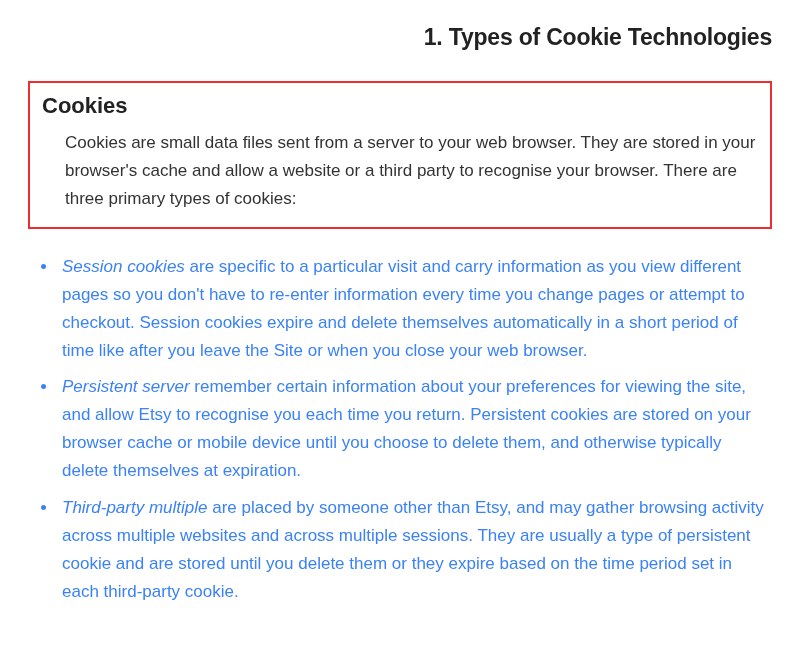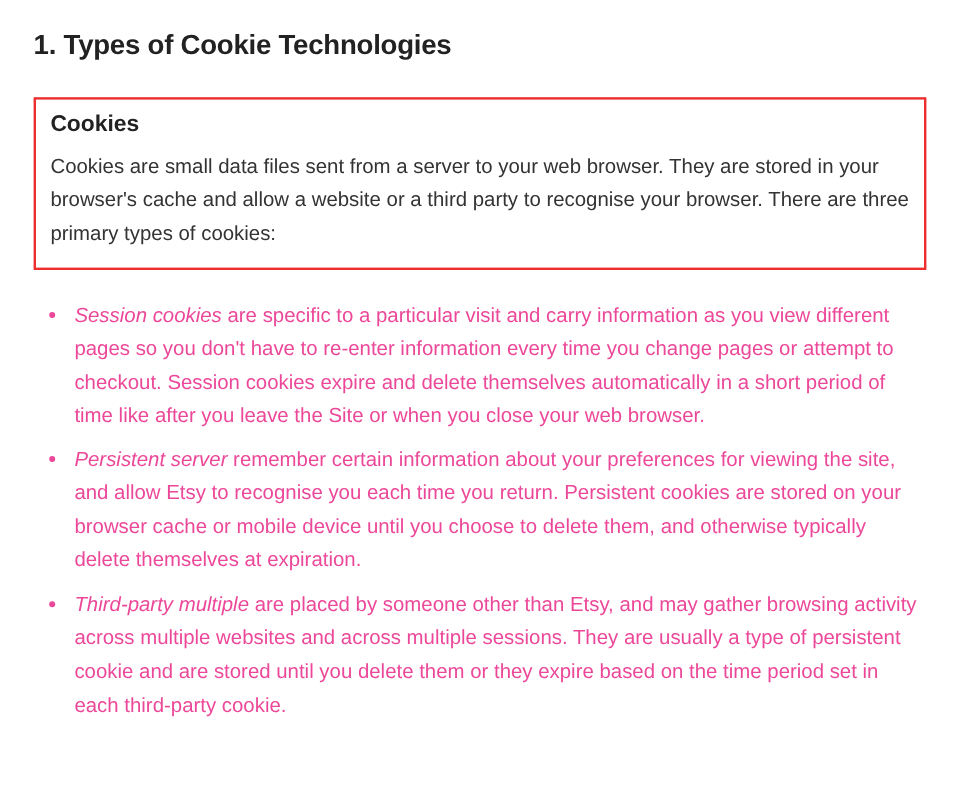--- a/index.html
+++ b/index.html
@@ -19,6 +19,7 @@
       font-weight: 700;
       margin-bottom: 30px;
       letter-spacing: -0.2px;
+      text-align: right;
     }
     .highlight-box {
       border: 2px solid #ed2e2e;

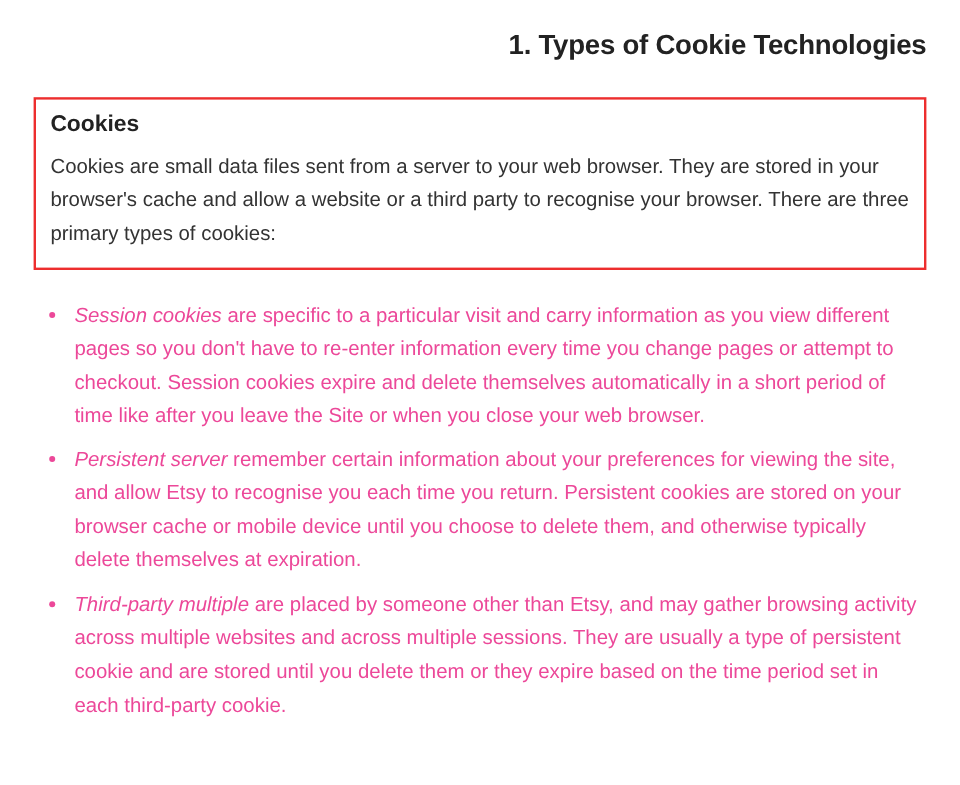--- a/index.html
+++ b/index.html
@@ -27,7 +27,7 @@
       margin-bottom: 24px;
     }
     .box-title {
-      font-size: 19px;
+      font-size: 22px;
       font-weight: 700;
       margin-bottom: 10px;
     }

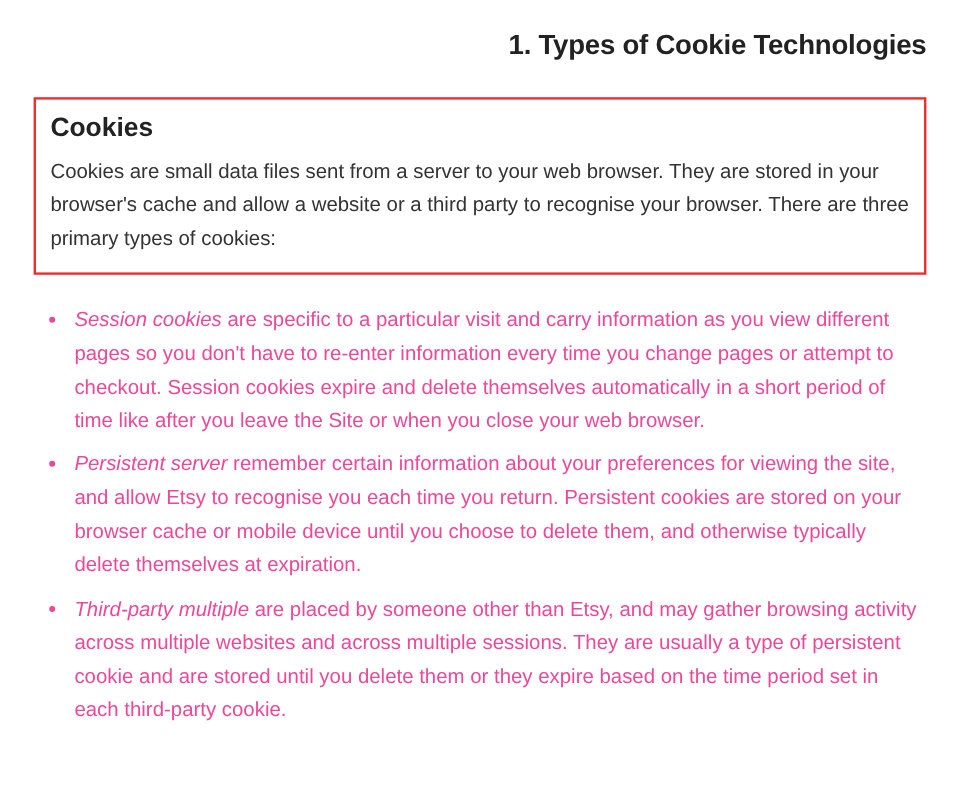--- a/index.html
+++ b/index.html
@@ -35,6 +35,7 @@
       font-size: 17px;
       line-height: 1.65;
       color: #333333;
+      margin-left: 23px;
     }
     ul.cookie-list {
       list-style: disc;

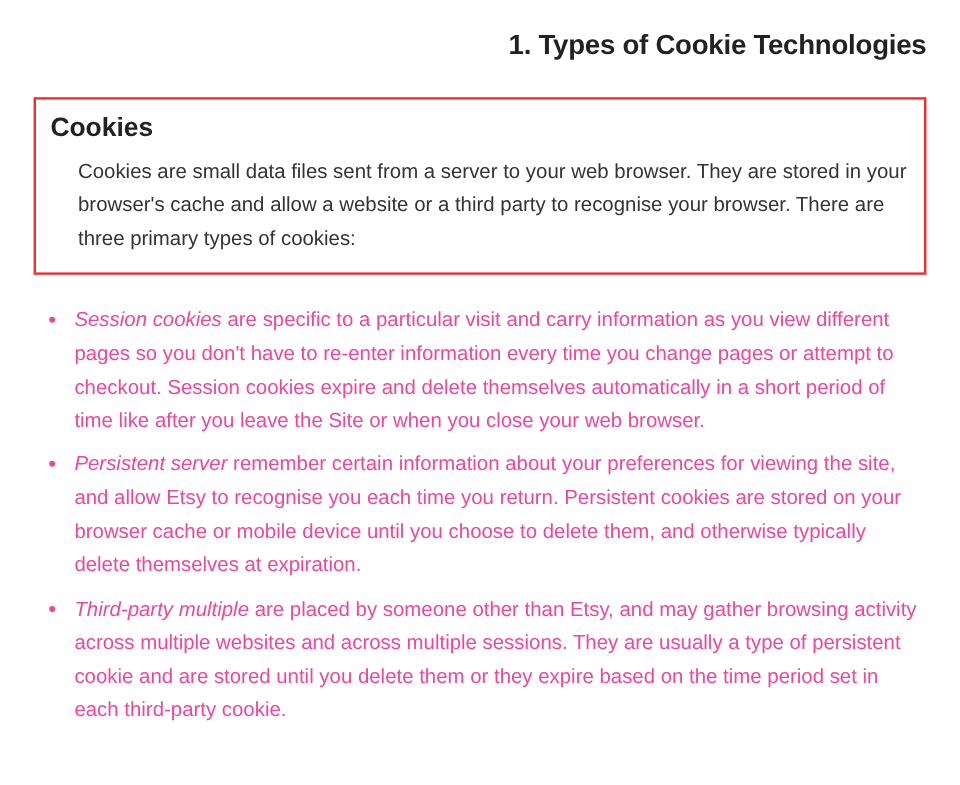--- a/index.html
+++ b/index.html
@@ -45,7 +45,7 @@
     ul.cookie-list li {
       font-size: 17px;
       line-height: 1.65;
-      color: #ec4899;
+      color: #3b82f6;
       margin-bottom: 8px;
       padding-left: 4px;
     }

